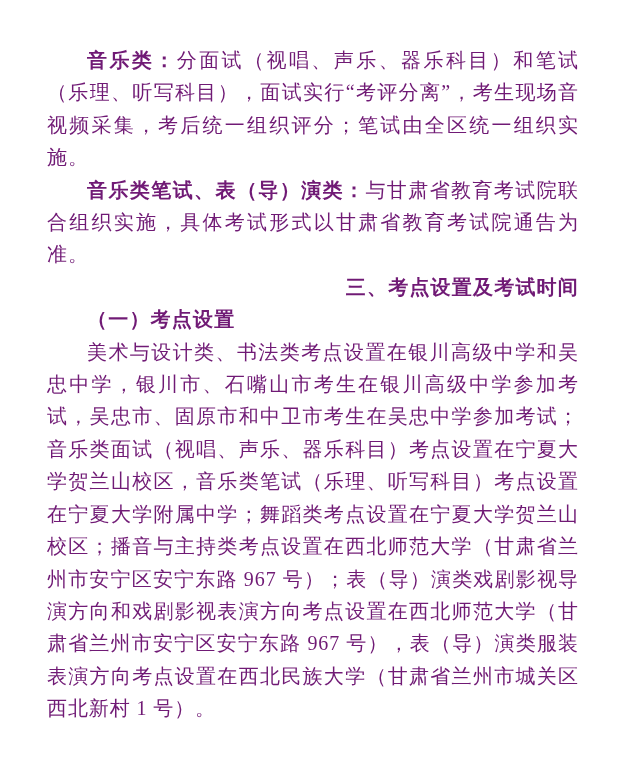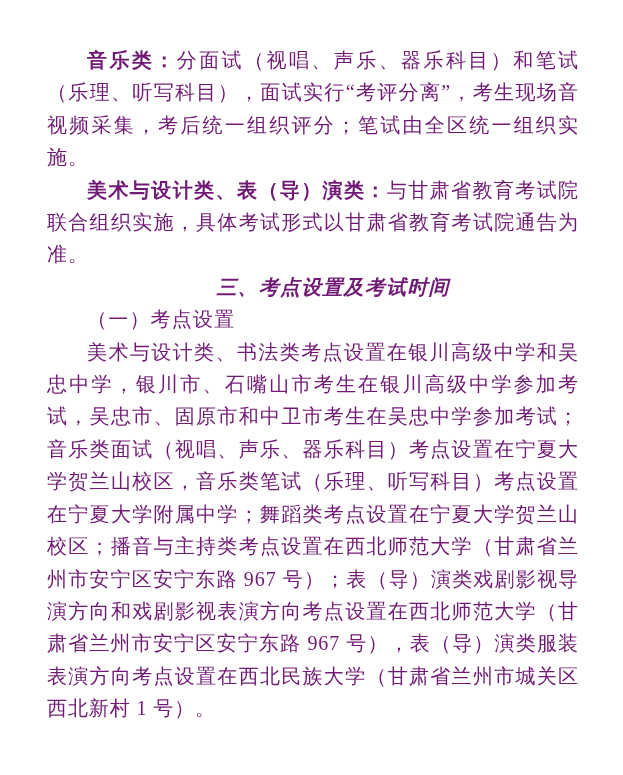--- a/index.html
+++ b/index.html
@@ -54,7 +54,7 @@
 <div class="page">
   <div class="doc-body" id="doc-body">
       <p class="body-par"><span class="lead">音乐类：</span><span>分面试（视唱、声乐、器乐科目）和笔试（乐理、听写科目），面试实行“考评分离”，考生现场音视频采集，考后统一组织评分；笔试由全区统一组织实施。</span></p>
-      <p class="body-par"><span class="lead">美术与设计类、表（导）演类：</span><span>与甘肃省教育考试院联合组织实施，具体考试形式以甘肃省教育考试院通告为准。</span></p>
+      <p class="body-par"><span class="lead">音乐类笔试、表（导）演类：</span><span>与甘肃省教育考试院联合组织实施，具体考试形式以甘肃省教育考试院通告为准。</span></p>
       <p class="heading1">三、考点设置及考试时间</p>
       <p class="heading2">（一）考点设置</p>
       <p class="body-par"><span>美术与设计类、书法类考点设置在银川高级中学和吴忠中学，银川市、石嘴山市考生在银川高级中学参加考试，吴忠市、固原市和中卫市考生在吴忠中学参加考试；音乐类面试（视唱、声乐、器乐科目）考点设置在宁夏大学贺兰山校区，音乐类笔试（乐理、听写科目）考点设置在宁夏大学附属中学；舞蹈类考点设置在宁夏大学贺兰山校区；播音与主持类考点设置在西北师范大学（甘肃省兰州市安宁区安宁东路 967 号）；表（导）演类戏剧影视导演方向和戏剧影视表演方向考点设置在西北师范大学（甘肃省兰州市安宁区安宁东路 967 号），表（导）演类服装表演方向考点设置在西北民族大学（甘肃省兰州市城关区西北新村 1 号）。</span></p>

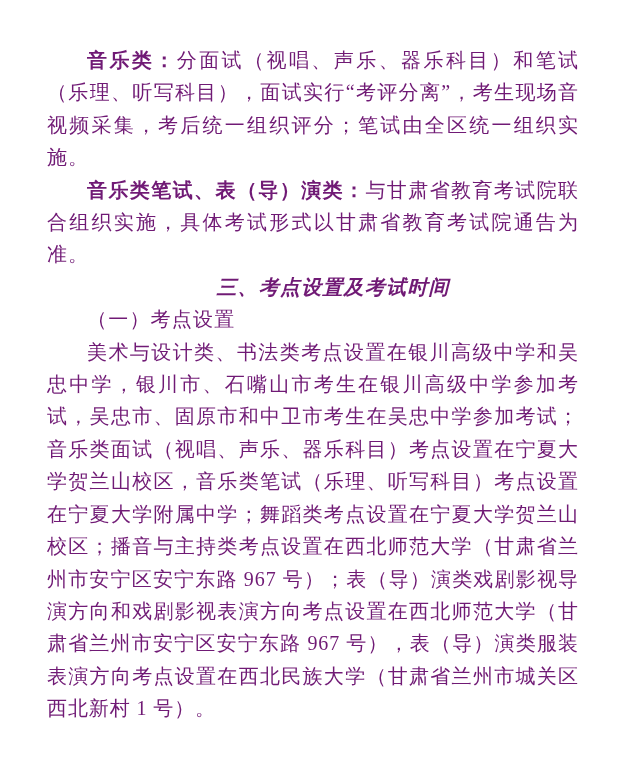--- a/index.html
+++ b/index.html
@@ -37,9 +37,8 @@
   .doc-body p.heading1 {
     font-family: "Liberation Sans", sans-serif;
     font-weight: 700;
-    text-align: center;
+    text-align: right;
     letter-spacing: 0.06em;
-    font-style: italic;
   }
   .doc-body p.heading2 {
     font-family: "Liberation Serif", serif;

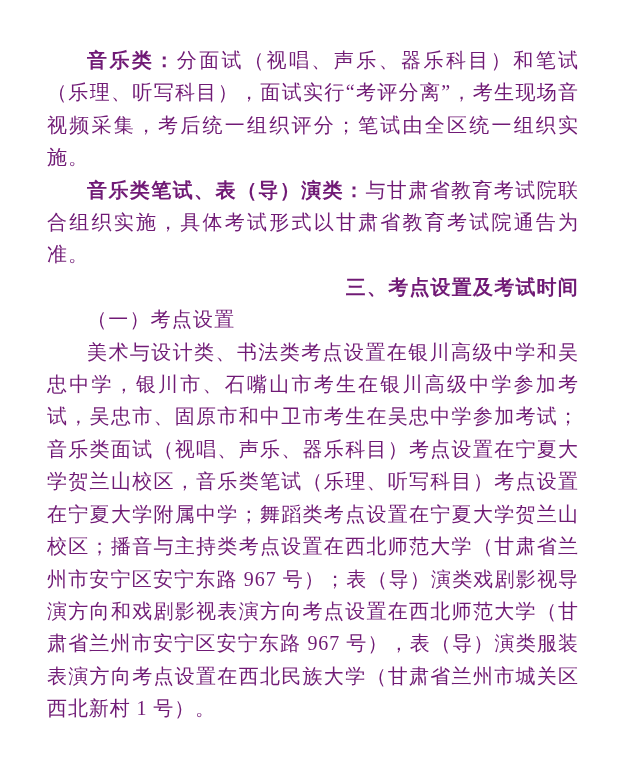--- a/index.html
+++ b/index.html
@@ -42,7 +42,7 @@
   }
   .doc-body p.heading2 {
     font-family: "Liberation Serif", serif;
-    font-weight: 400;
+    font-weight: 700;
     text-align: left;
     letter-spacing: 0.06em;
   }

